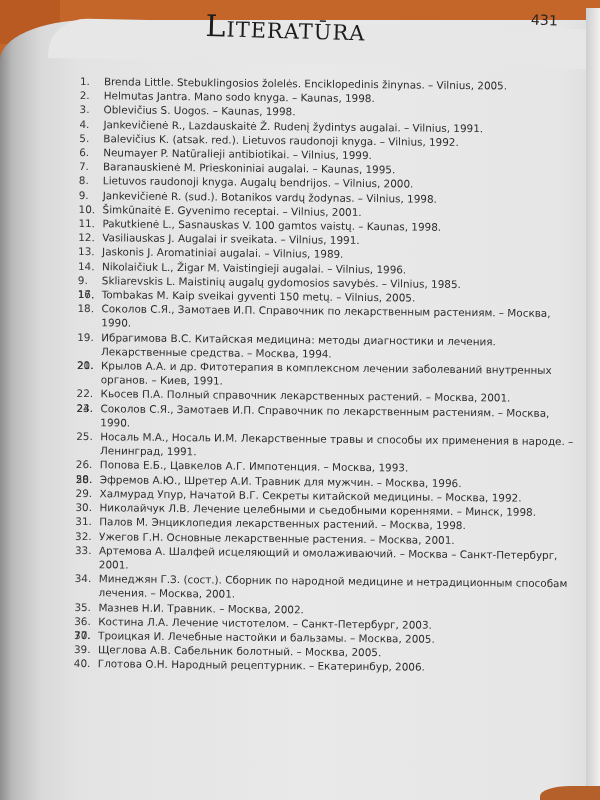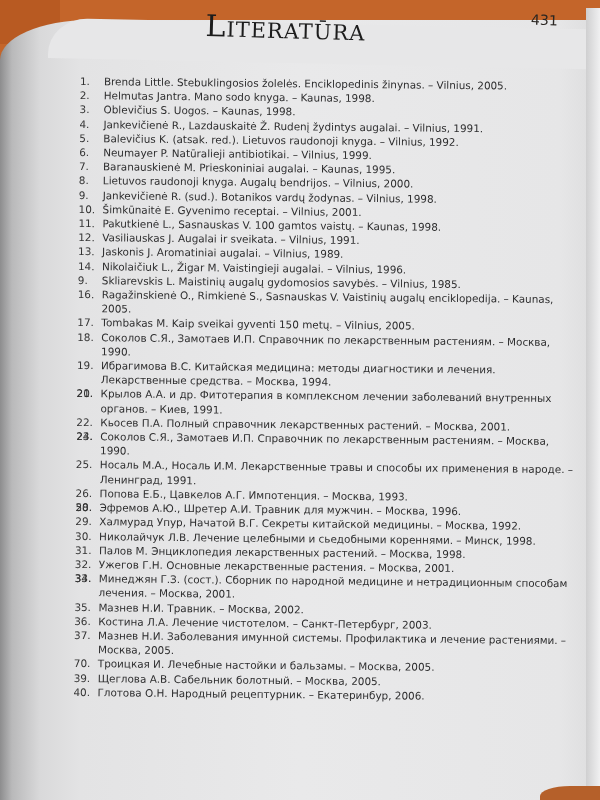--- a/index.html
+++ b/index.html
@@ -97,7 +97,7 @@
     <li><span class="num">13.</span><span>Jaskonis J. Aromatiniai augalai. – Vilnius, 1989.</span></li>
     <li><span class="num">14.</span><span>Nikolaičiuk L., Žigar M. Vaistingieji augalai. – Vilnius, 1996.</span></li>
     <li><span class="num">9.</span><span>Skliarevskis L. Maistinių augalų gydomosios savybės. – Vilnius, 1985.</span></li>
-    <li><span class="num">16.</span><span>Ragažinskienė O., Rimkienė S., Sasnauskas V. Vaistinių augalų enciklopedija. – Kaunas, 2005.</span></li>
+    <li><span class="num">16.</span></li>
     <li><span class="num">17.</span><span>Tombakas M. Kaip sveikai gyventi 150 metų. – Vilnius, 2005.</span></li>
     <li><span class="num">18.</span><span>Соколов С.Я., Замотаев И.П. Справочник по лекарственным растениям. – Москва, 1990.</span></li>
     <li><span class="num">19.</span><span>Ибрагимова В.С. Китайская медицина: методы диагностики и лечения. Лекарственные средства. – Москва, 1994.</span></li>

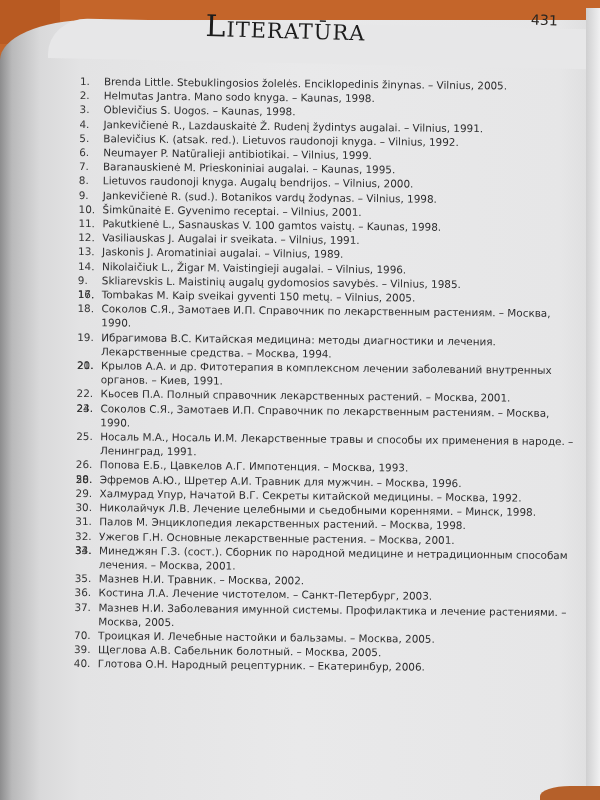--- a/index.html
+++ b/index.html
@@ -114,7 +114,7 @@
     <li><span class="num">30.</span><span>Николайчук Л.В. Лечение целебными и сьедобными кореннями. – Минск, 1998.</span></li>
     <li><span class="num">31.</span><span>Палов М. Энциклопедия лекарственных растений. – Москва, 1998.</span></li>
     <li><span class="num">32.</span><span>Ужегов Г.Н. Основные лекарственные растения. – Москва, 2001.</span></li>
-    <li><span class="num">33.</span></li>
+    <li><span class="num">33.</span><span>Артемова А. Шалфей исцеляющий и омолаживаючий. – Москва – Санкт-Петербург, 2001.</span></li>
     <li><span class="num">34.</span><span>Минеджян Г.З. (сост.). Сборник по народной медицине и нетрадиционным способам лечения. – Москва, 2001.</span></li>
     <li><span class="num">35.</span><span>Мазнев Н.И. Травник. – Москва, 2002.</span></li>
     <li><span class="num">36.</span><span>Костина Л.А. Лечение чистотелом. – Санкт-Петербург, 2003.</span></li>

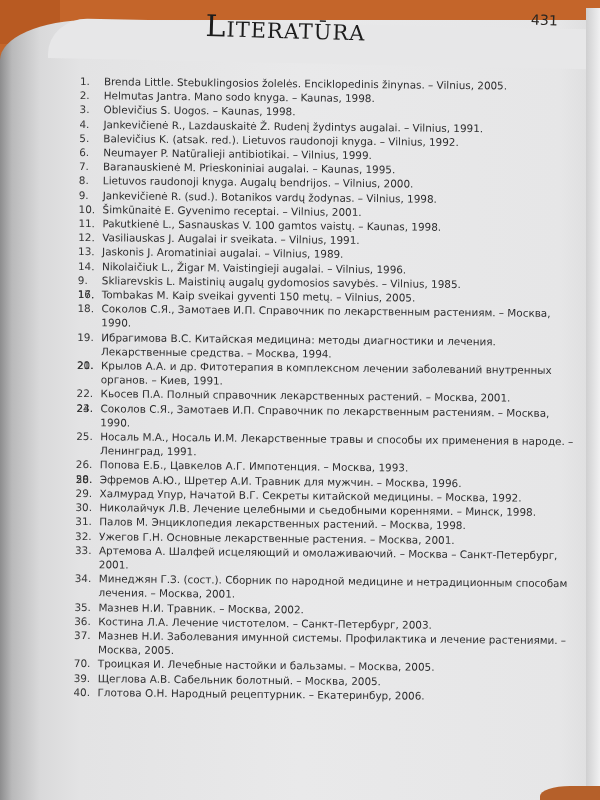--- a/index.html
+++ b/index.html
@@ -118,7 +118,7 @@
     <li><span class="num">34.</span><span>Минеджян Г.З. (сост.). Сборник по народной медицине и нетрадиционным способам лечения. – Москва, 2001.</span></li>
     <li><span class="num">35.</span><span>Мазнев Н.И. Травник. – Москва, 2002.</span></li>
     <li><span class="num">36.</span><span>Костина Л.А. Лечение чистотелом. – Санкт-Петербург, 2003.</span></li>
-    <li><span class="num">37.</span><span>Мазнев Н.И. Заболевания имунной системы. Профилактика и лечение растениями. – Москва, 2005.</span></li>
+    <li><span class="num">37.</span></li>
     <li><span class="num">70.</span><span>Троицкая И. Лечебные настойки и бальзамы. – Москва, 2005.</span></li>
     <li><span class="num">39.</span><span>Щеглова А.В. Сабельник болотный. – Москва, 2005.</span></li>
     <li><span class="num">40.</span><span>Глотова О.Н. Народный рецептурник. – Екатеринбур, 2006.</span></li>

